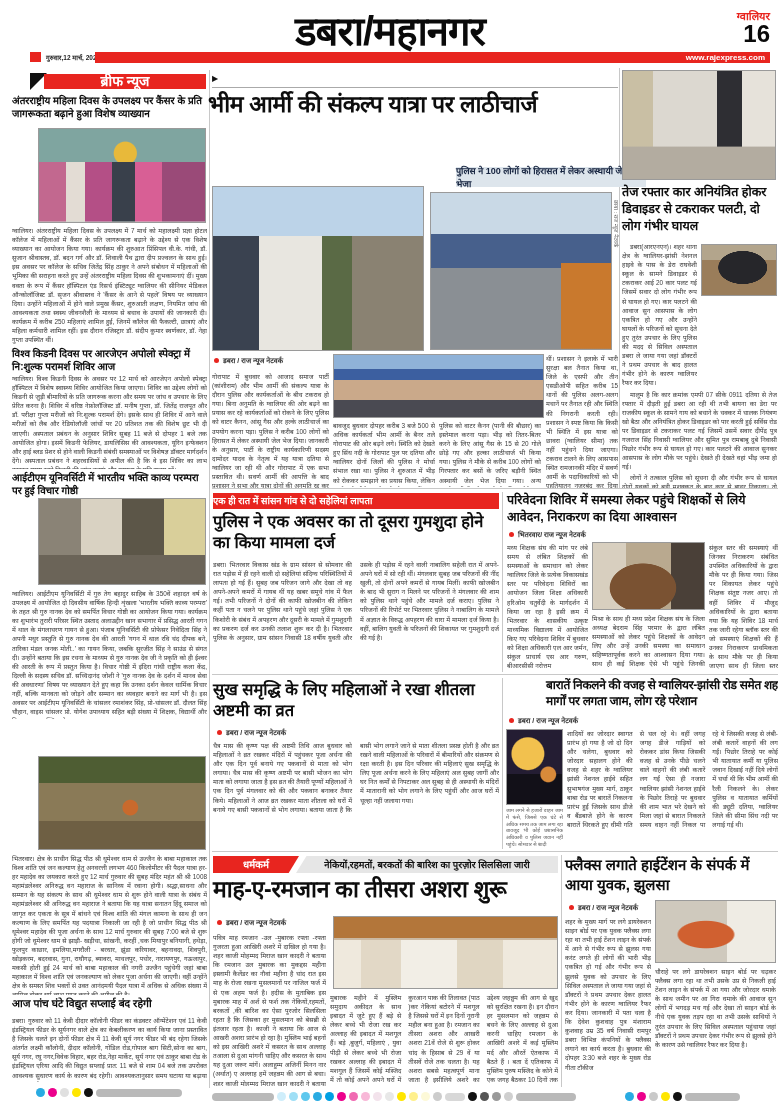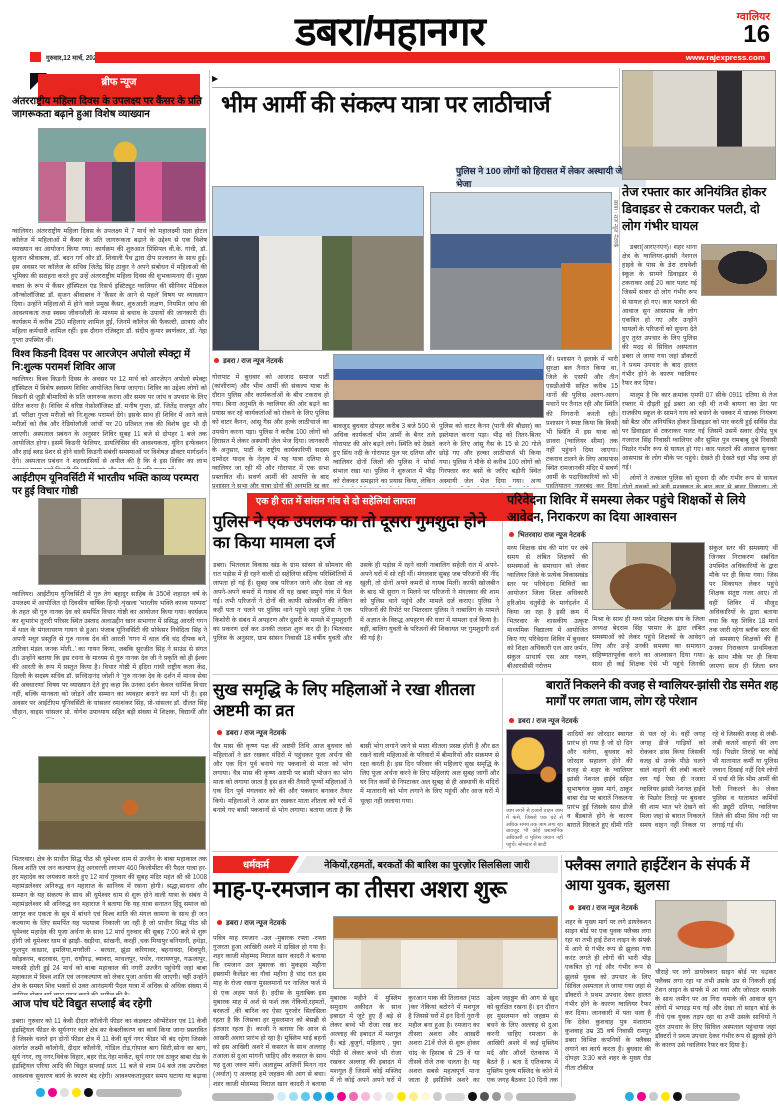--- a/index.html
+++ b/index.html
@@ -57,7 +57,7 @@
   <div class="vline" style="left:561px;top:855px;height:232px;"></div>
 
   <div class="abs" style="left:30px;top:73px;width:0;height:0;border-top:17px solid #111;border-right:17px solid transparent;"></div>
-  <div class="abs redbar" style="left:38px;top:74px;width:162px;height:32px;text-align:center;font-size:10px;font-weight:bold;line-height:15px;">ब्रीफ न्यूज</div>
+  <div class="abs redbar" style="left:44px;top:74px;width:162px;height:15px;text-align:center;font-size:14px;font-weight:bold;line-height:15px;">ब्रीफ न्यूज</div>
 
   <div class="abs hl" style="left:12px;top:94px;width:195px;font-size:10px;">अंतरराष्ट्रीय महिला दिवस के उपलक्ष्य पर कैंसर के प्रति जागरूकता बढ़ाने हुआ विशेष व्याख्यान</div>
   <div class="ph ph-women" style="left:38px;top:128px;width:168px;height:95px;"></div>

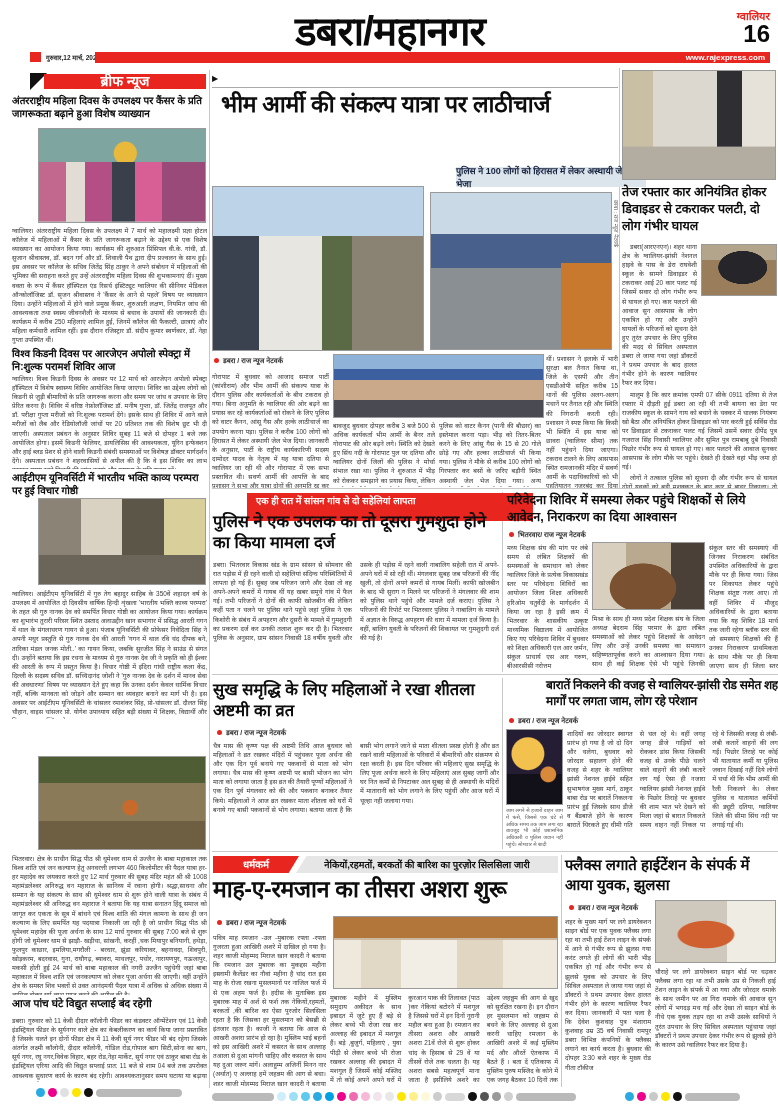--- a/index.html
+++ b/index.html
@@ -88,7 +88,7 @@
   <div class="abs" style="left:212px;top:70px;width:406px;height:17px;border-bottom:1px solid #aaa;display:flex;align-items:center;gap:5px;">
     <span style="color:#111;font-size:8px;">▶</span>
   </div>
-  <div class="abs hl" style="left:221px;top:90px;width:406px;font-size:23px;letter-spacing:-0.3px;line-height:1.25;">भीम आर्मी की संकल्प यात्रा पर लाठीचार्ज</div>
+  <div class="abs hl" style="left:208px;top:90px;width:406px;font-size:23px;letter-spacing:-0.3px;line-height:1.25;">भीम आर्मी की संकल्प यात्रा पर लाठीचार्ज</div>
   <div class="abs" style="left:428px;top:167px;width:190px;height:20px;background:#dde5ec;color:#15233f;font-size:9px;font-weight:bold;display:flex;align-items:center;justify-content:center;margin-left:28px;">पुलिस ने 100 लोगों को हिरासत में लेकर अस्थायी जेल भेजा</div>
 
   <div class="ph ph-lead-left" style="left:212px;top:186px;width:212px;height:165px;"></div>

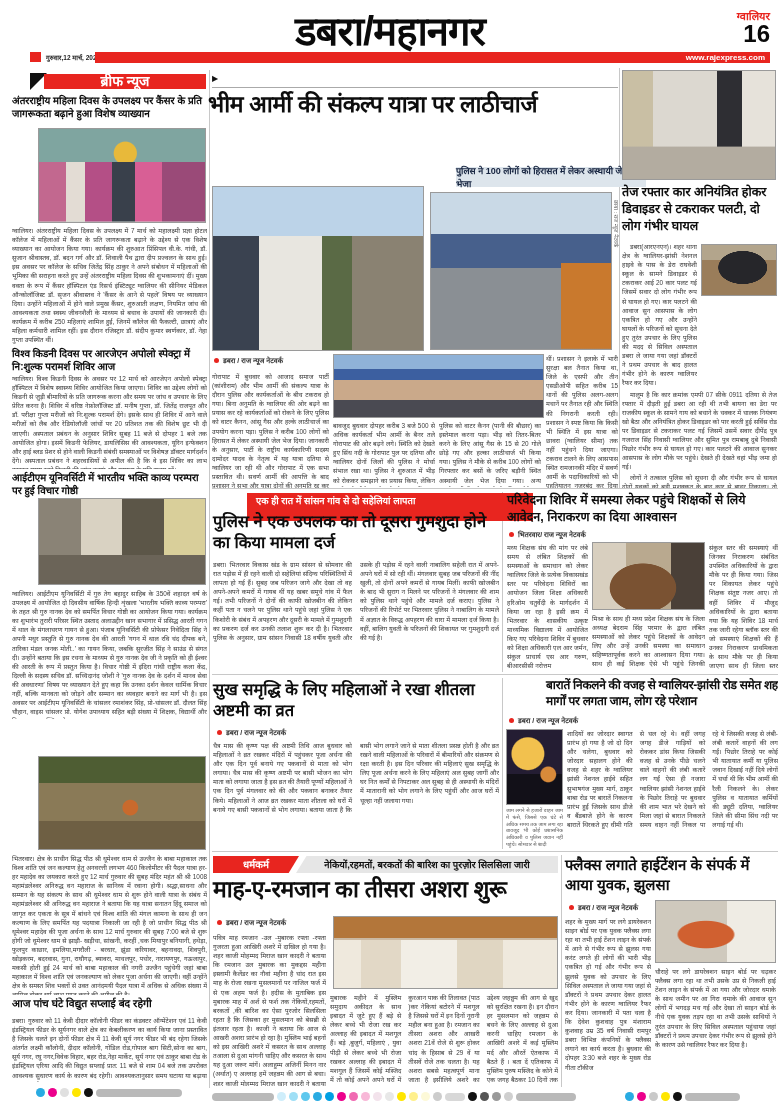--- a/index.html
+++ b/index.html
@@ -115,7 +115,7 @@
     <div class="body-txt" style="text-indent:8px;margin-top:2px;">लोगों ने तत्काल पुलिस को सूचना दी और गंभीर रूप से घायल दोनों युवकों को बड़ी मशक्कत के बाद कार से बाहर निकाला। तो उनके सिर में चोटें होने के कारण खून बह रहा था। तभी लोगों ने खून रोकने के लिए सिर पर कपड़े बांधे। दोनों युवकों को तुरंत सिविल अस्पताल ले जाया गया, जहां चिकित्सकों ने प्राथमिक उपचार कर हालत गंभीर होने के कारण उचित उपचार के लिए ग्वालियर रैफर कर दिया है।</div>
   </div>
 
-  <div class="abs redbar" style="left:213px;top:493px;width:286px;height:28px;font-size:9.5px;font-weight:bold;line-height:16px;padding-left:9px;box-sizing:border-box;margin-left:34px;">एक ही रात में सांसन गांव से दो सहेलियां लापता</div>
+  <div class="abs redbar" style="left:213px;top:493px;width:286px;height:16px;font-size:9.5px;font-weight:bold;line-height:16px;padding-left:0;box-sizing:border-box;">एक ही रात में सांसन गांव से दो सहेलियां लापता</div>
   <div class="abs hl" style="left:213px;top:511px;width:286px;font-size:16.5px;line-height:1.3;">पुलिस ने एक उपलक का तो दूसरा गुमशुदा होने का किया मामला दर्ज</div>
   <div class="abs body-txt cols2" style="left:213px;top:560px;width:286px;height:110px;">डबरा। भितरवार विकास खंड के ग्राम सांसन से सोमवार की रात पड़ोस में ही रहने वाली दो सहेलियां संदिग्ध परिस्थितियों में लापता हो गई हैं। सुबह जब परिजन जागे और देखा तो वह अपने-अपने कमरों में गायब थीं यह खबर समूचे गांव में फैल गई। तभी परिजनों ने दोनों की काफी खोजबीन की लेकिन कहीं पता न चलने पर पुलिस थाने पहुंचे जहां पुलिस ने एक किशोरी के संबंध में अपहरण और दूसरी के मामले में गुमशुदगी का प्रकरण दर्ज कर उनकी तलाश शुरू कर दी है। भितरवार पुलिस के अनुसार, ग्राम सांसन निवासी 18 वर्षीय युवती और उसके ही पड़ोस में रहने वाली नाबालिग सहेली रात में अपने-अपने घरों में सो रही थीं। मंगलवार सुबह जब परिजनों की नींद खुली, तो दोनों अपने कमरों से गायब मिलीं। काफी खोजबीन के बाद भी सुराग न मिलने पर परिजनों ने मंगलवार की शाम को पुलिस थाने पहुंचे और मामले दर्ज कराए। पुलिस ने परिजनों की रिपोर्ट पर भितरवार पुलिस ने नाबालिग के मामले में अज्ञात के विरुद्ध अपहरण की धारा में मामला दर्ज किया है। वहीं, बालिग युवती के परिजनों की शिकायत पर गुमशुदगी दर्ज की गई है।</div>
 

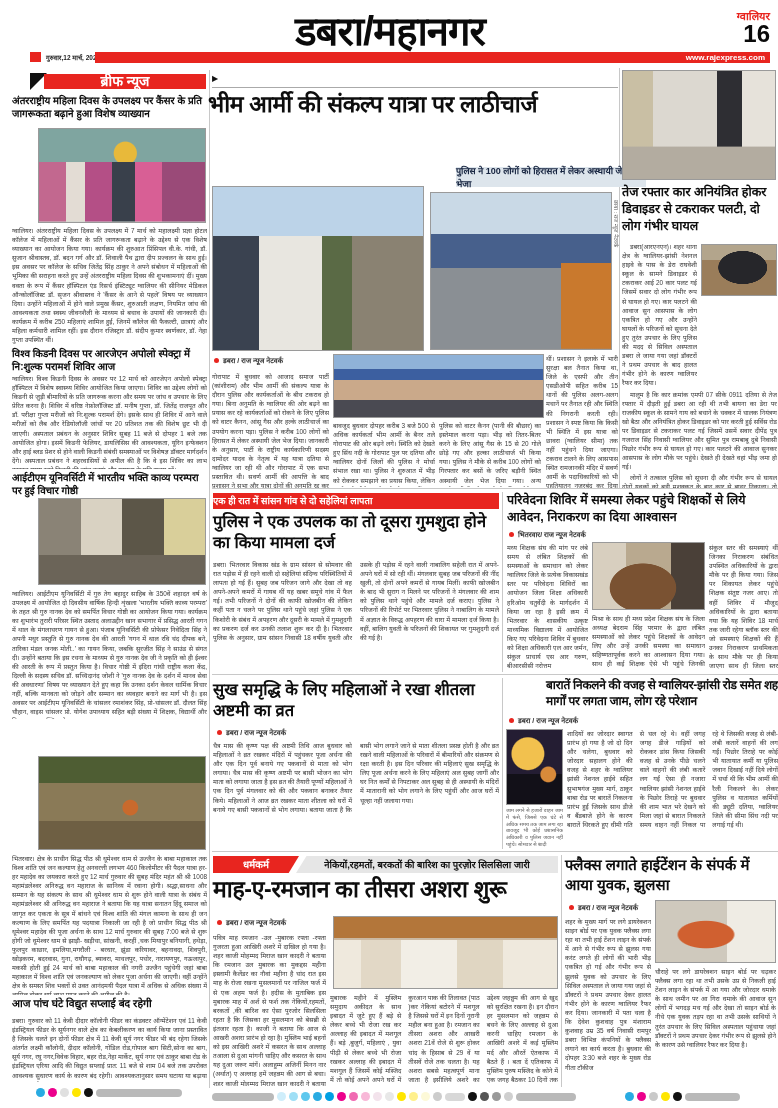--- a/index.html
+++ b/index.html
@@ -116,7 +116,7 @@
   </div>
 
   <div class="abs redbar" style="left:213px;top:493px;width:286px;height:16px;font-size:9.5px;font-weight:bold;line-height:16px;padding-left:0;box-sizing:border-box;">एक ही रात में सांसन गांव से दो सहेलियां लापता</div>
-  <div class="abs hl" style="left:213px;top:511px;width:286px;font-size:16.5px;line-height:1.3;">पुलिस ने एक उपलक का तो दूसरा गुमशुदा होने का किया मामला दर्ज</div>
+  <div class="abs hl" style="left:213px;top:511px;width:286px;font-size:16.5px;line-height:1.3;">पुलिस ने एक अवसर का तो दूसरा गुमशुदा होने का किया मामला दर्ज</div>
   <div class="abs body-txt cols2" style="left:213px;top:560px;width:286px;height:110px;">डबरा। भितरवार विकास खंड के ग्राम सांसन से सोमवार की रात पड़ोस में ही रहने वाली दो सहेलियां संदिग्ध परिस्थितियों में लापता हो गई हैं। सुबह जब परिजन जागे और देखा तो वह अपने-अपने कमरों में गायब थीं यह खबर समूचे गांव में फैल गई। तभी परिजनों ने दोनों की काफी खोजबीन की लेकिन कहीं पता न चलने पर पुलिस थाने पहुंचे जहां पुलिस ने एक किशोरी के संबंध में अपहरण और दूसरी के मामले में गुमशुदगी का प्रकरण दर्ज कर उनकी तलाश शुरू कर दी है। भितरवार पुलिस के अनुसार, ग्राम सांसन निवासी 18 वर्षीय युवती और उसके ही पड़ोस में रहने वाली नाबालिग सहेली रात में अपने-अपने घरों में सो रही थीं। मंगलवार सुबह जब परिजनों की नींद खुली, तो दोनों अपने कमरों से गायब मिलीं। काफी खोजबीन के बाद भी सुराग न मिलने पर परिजनों ने मंगलवार की शाम को पुलिस थाने पहुंचे और मामले दर्ज कराए। पुलिस ने परिजनों की रिपोर्ट पर भितरवार पुलिस ने नाबालिग के मामले में अज्ञात के विरुद्ध अपहरण की धारा में मामला दर्ज किया है। वहीं, बालिग युवती के परिजनों की शिकायत पर गुमशुदगी दर्ज की गई है।</div>
 
   <div class="abs hl" style="left:507px;top:492px;width:271px;font-size:12.5px;line-height:1.35;">परिवेदना शिविर में समस्या लेकर पहुंचे शिक्षकों से लिये आवेदन, निराकरण का दिया आश्वासन</div>

